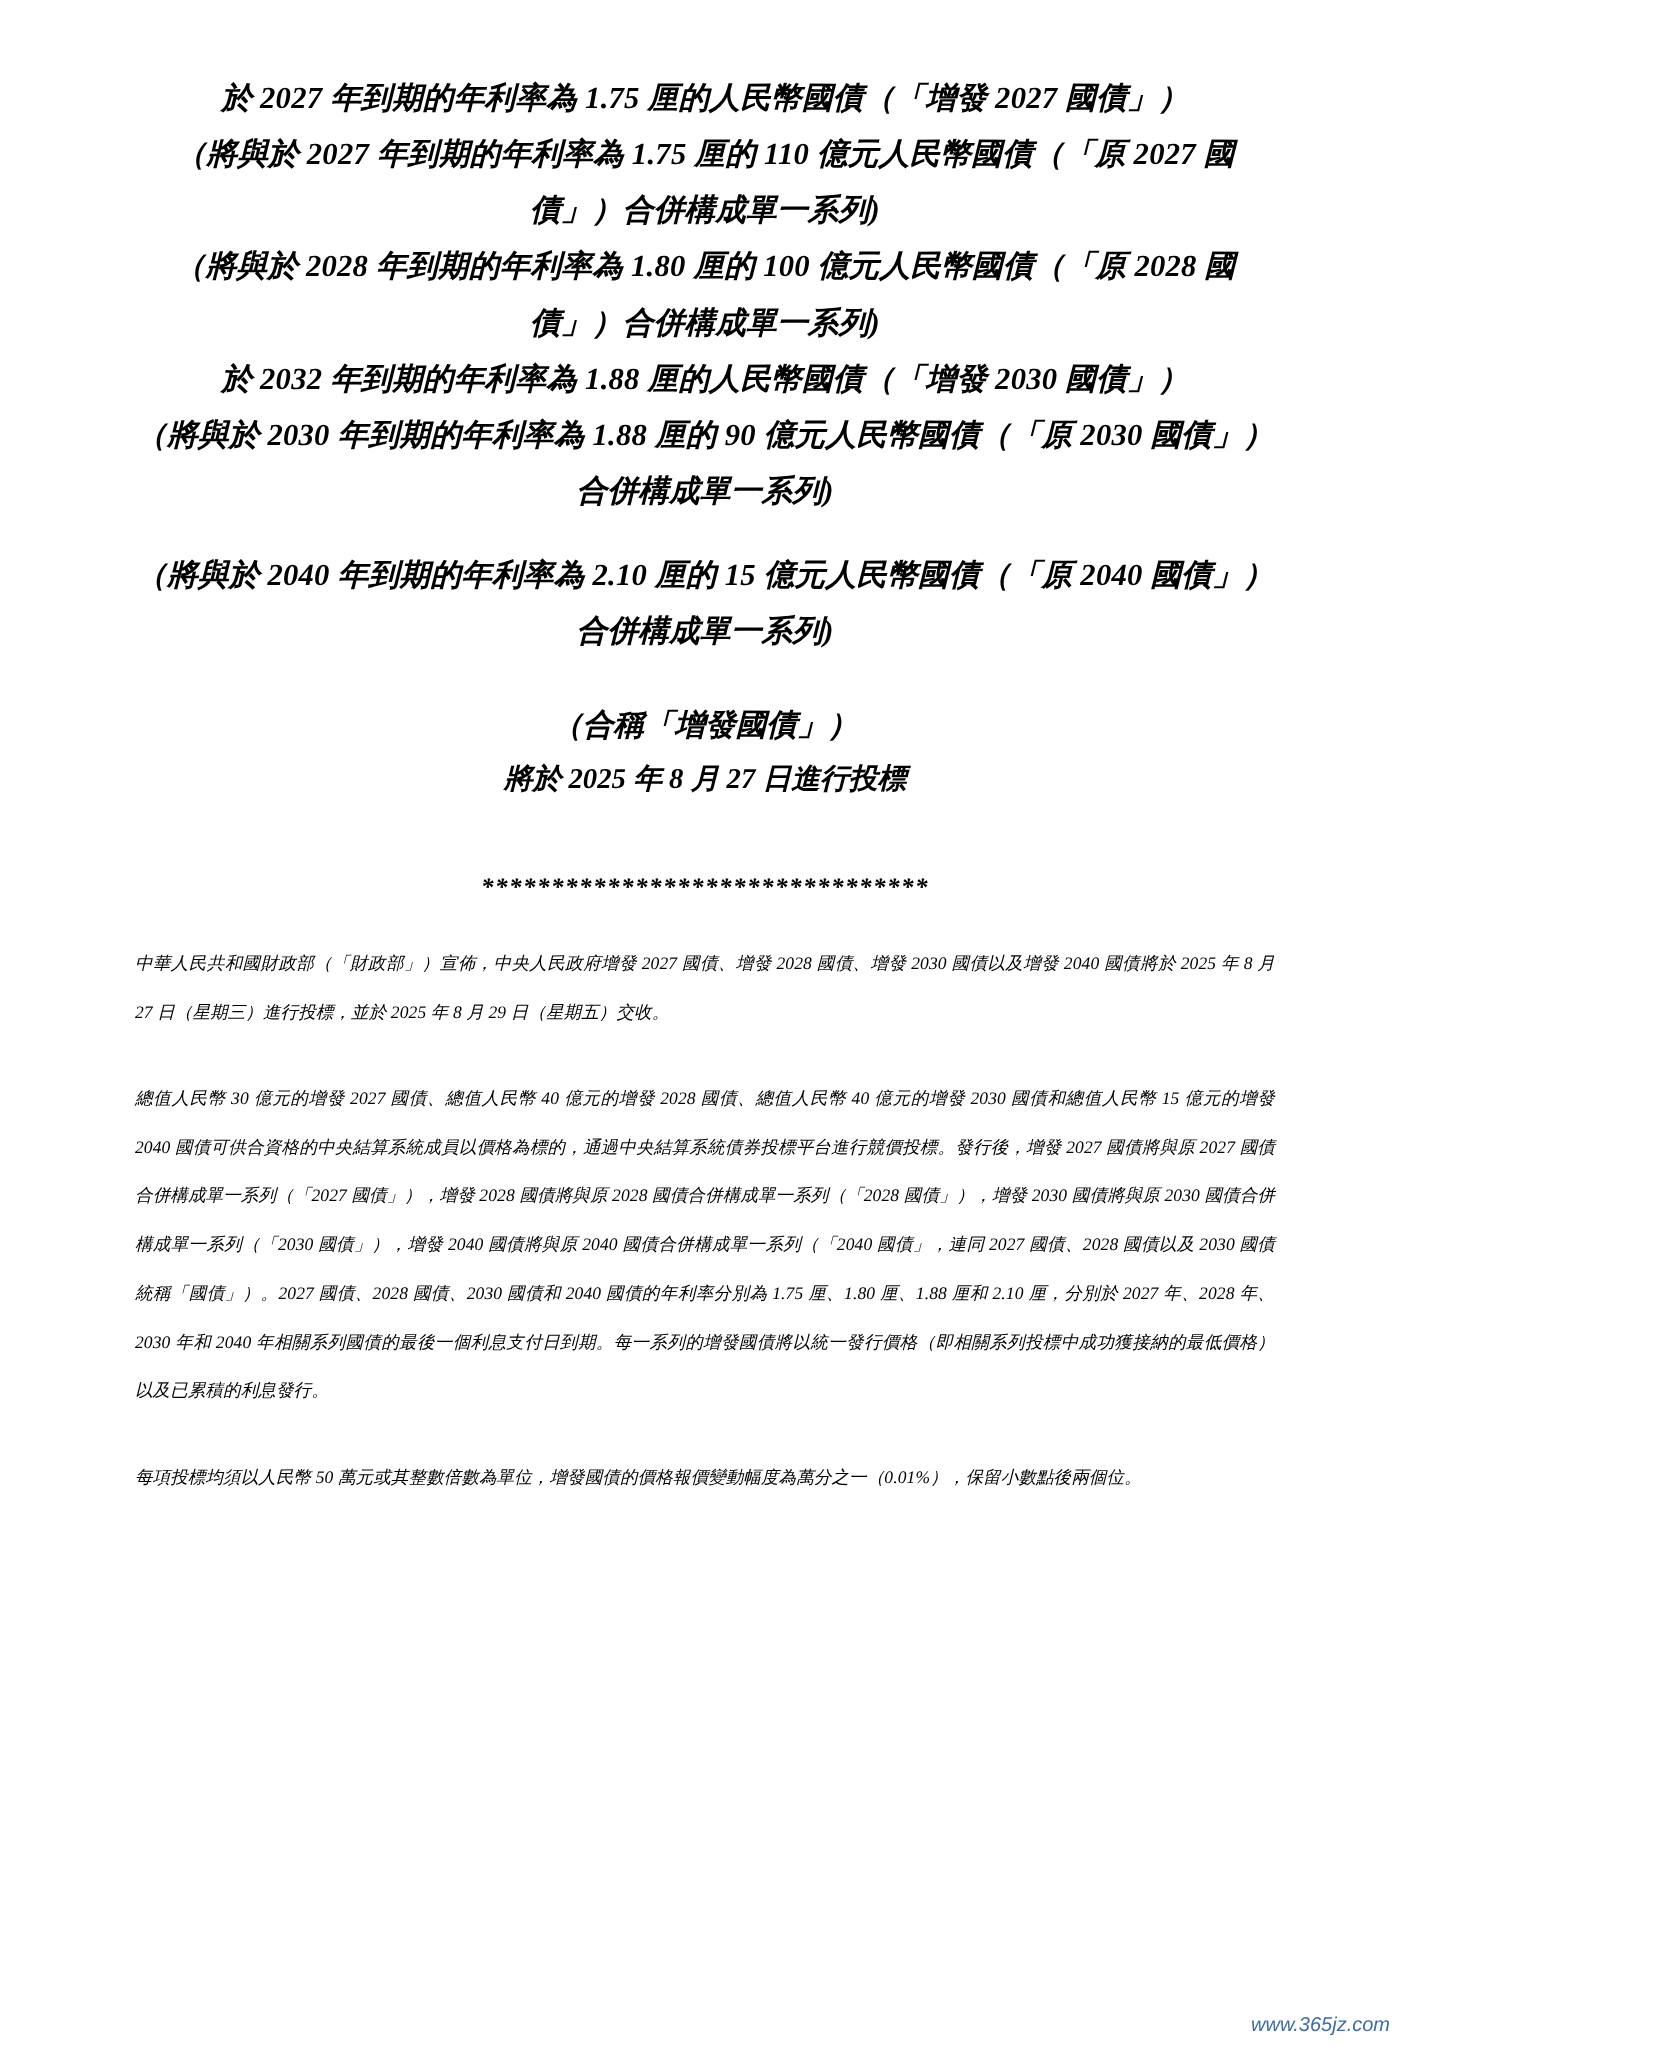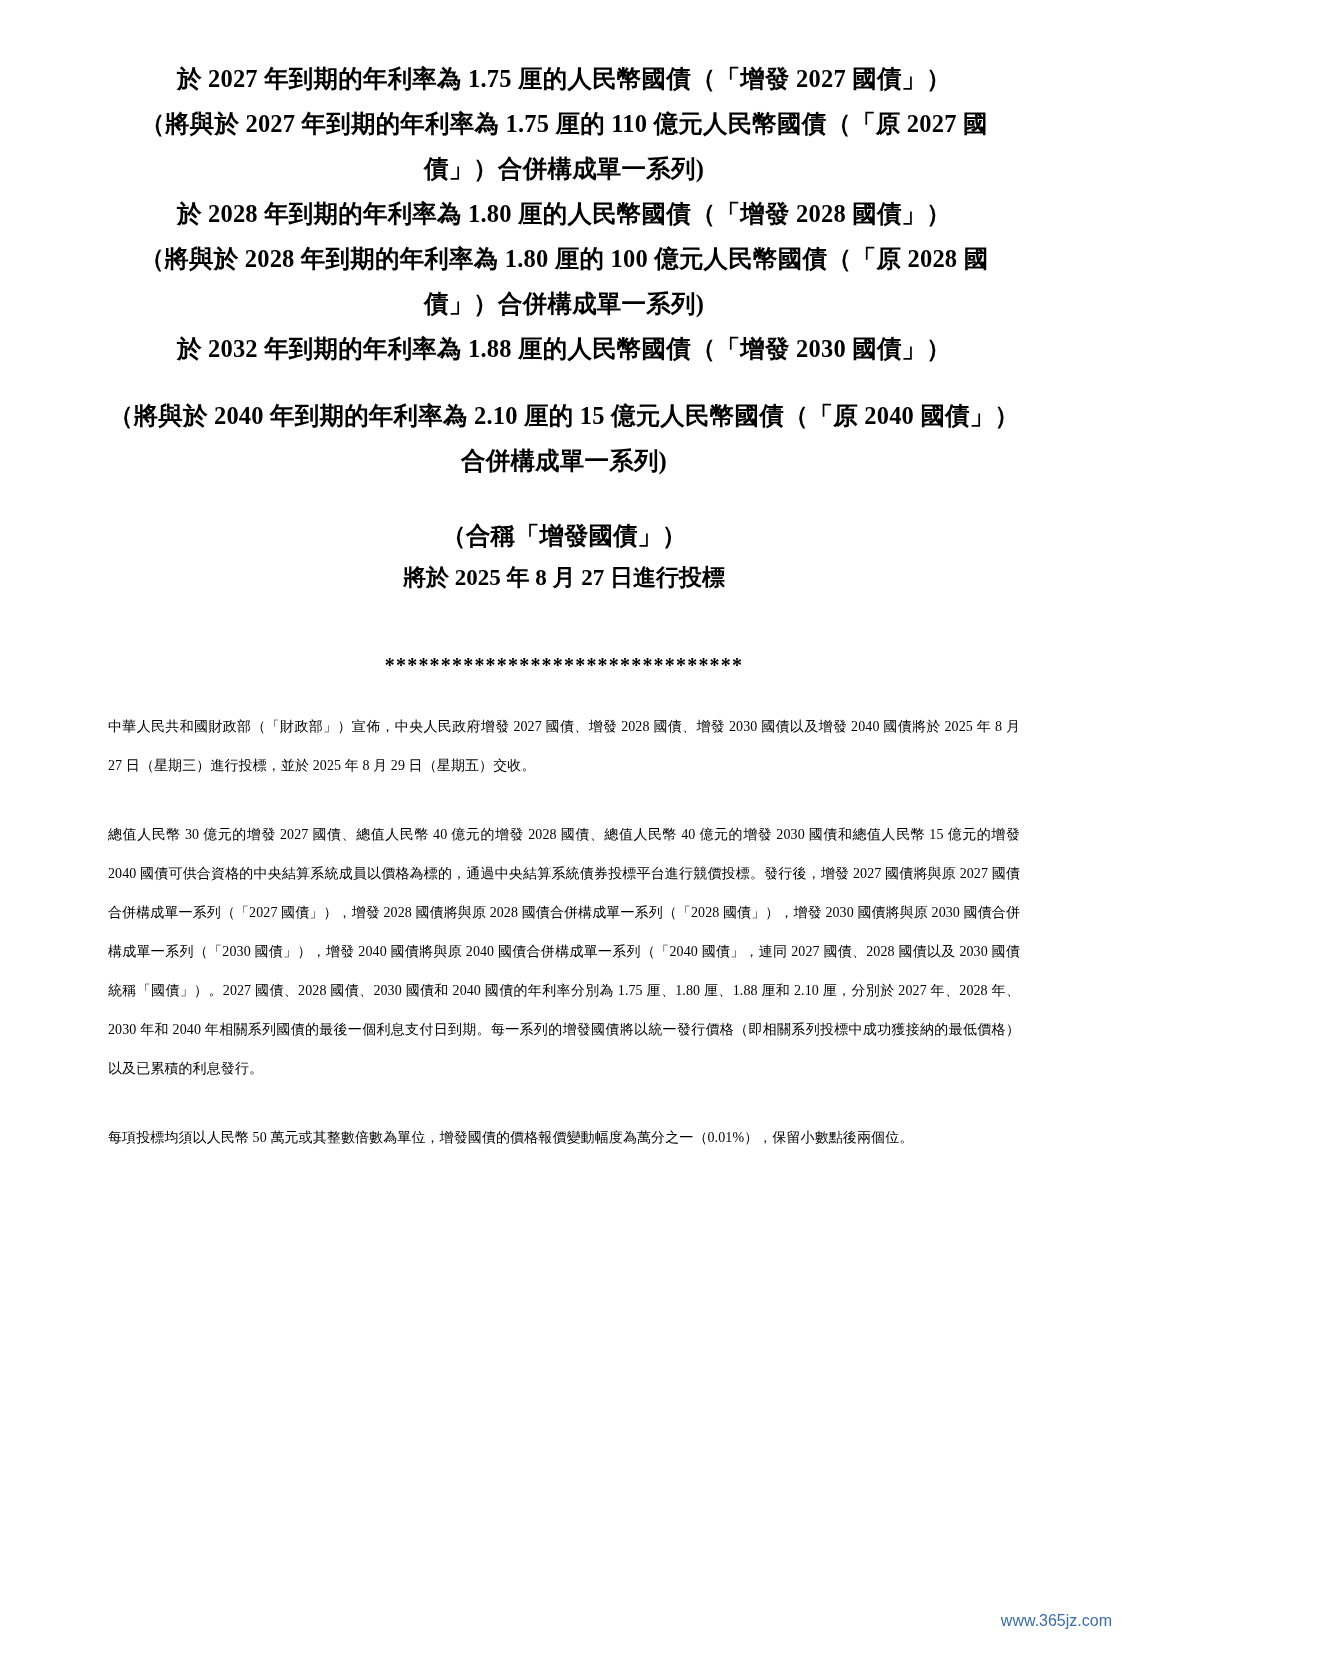--- a/index.html
+++ b/index.html
@@ -20,6 +20,7 @@
     box-sizing: border-box;
     padding: 56px 108px 0 108px;
     position: relative;
+    font-style: italic;
   }
   .heading-block {
     text-align: center;

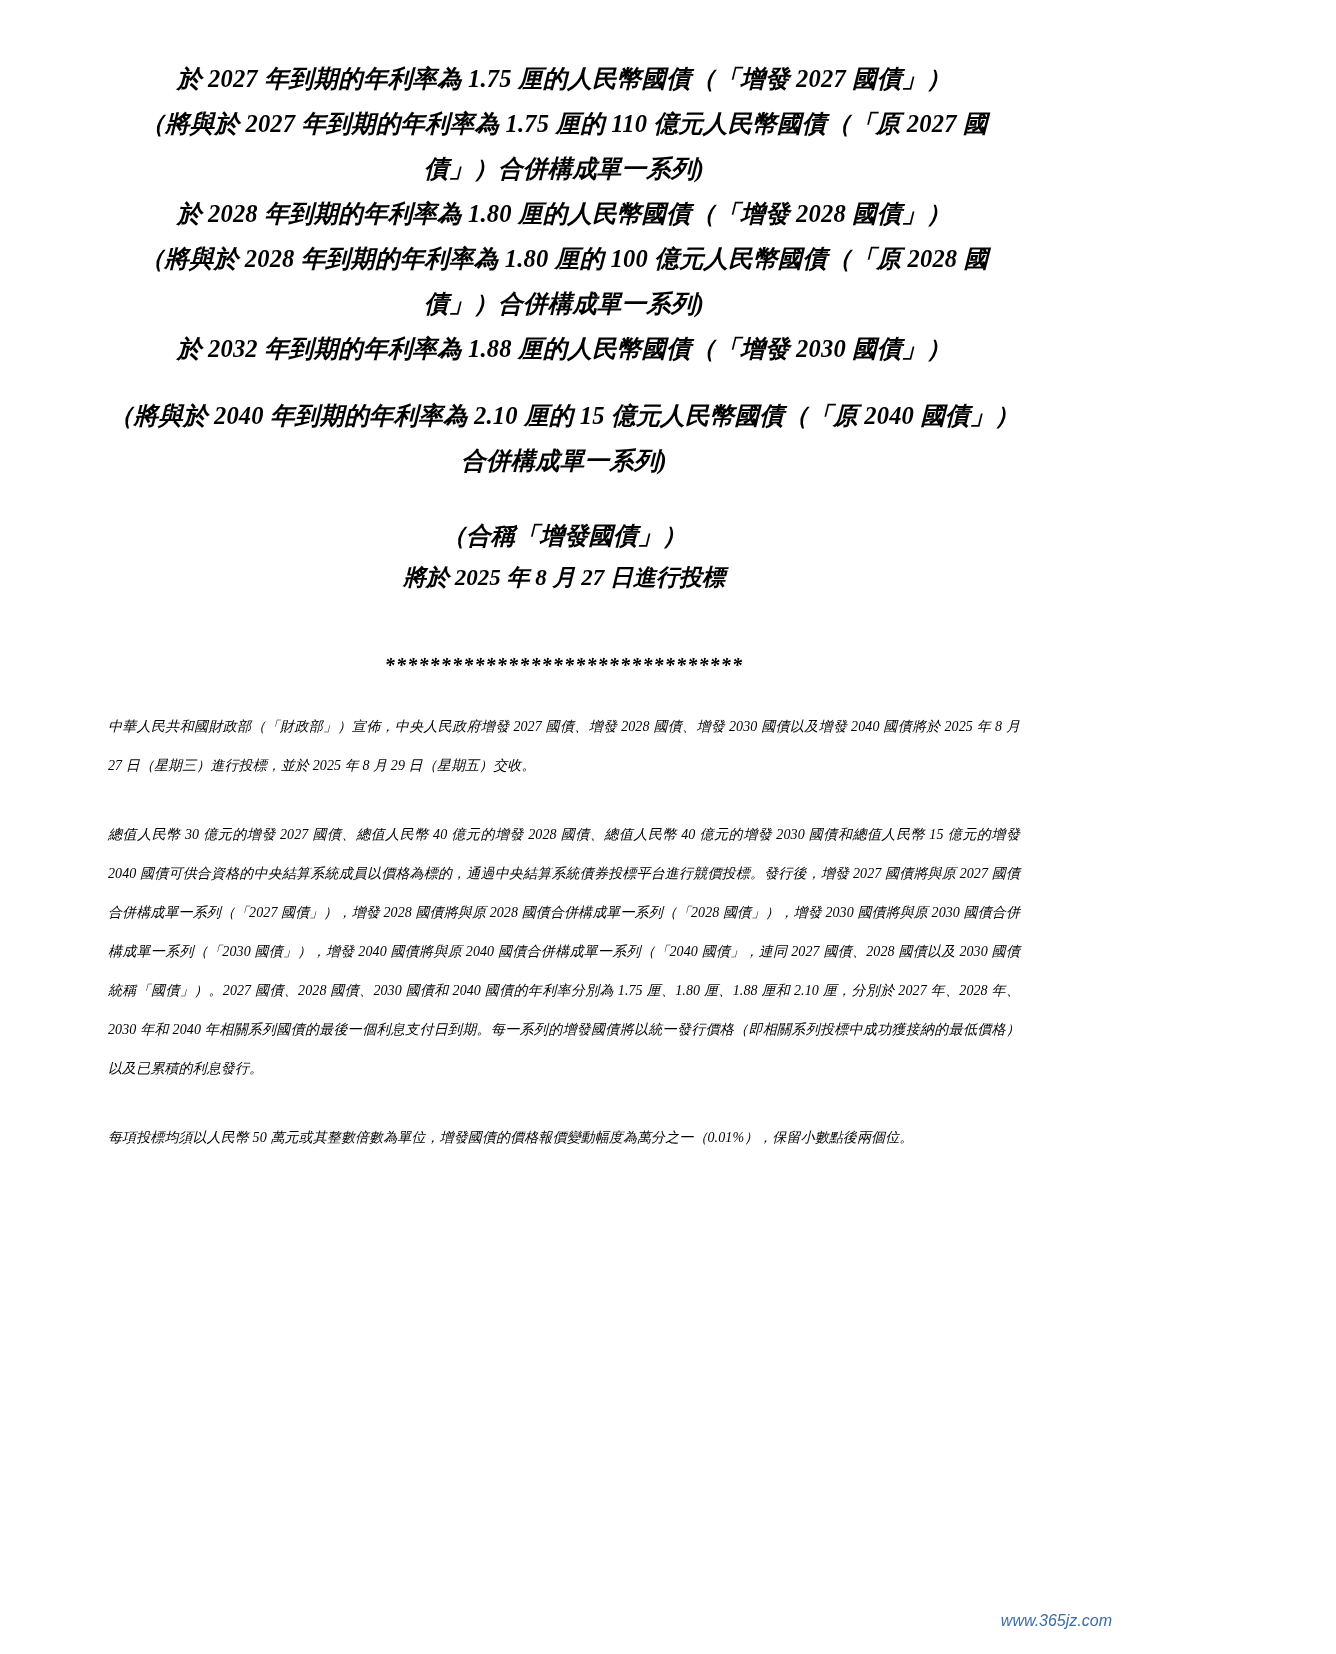--- a/index.html
+++ b/index.html
@@ -83,7 +83,6 @@
     <div class="hl">於 2027 年到期的年利率為 1.75 厘的人民幣國債（「增發 2027 國債」）</div>
     <div class="hl">（將與於 2027 年到期的年利率為 1.75 厘的 110 億元人民幣國債（「原 2027 國債」）合併構成單一系列)</div>
 
-    <div class="hl">於 2028 年到期的年利率為 1.80 厘的人民幣國債（「增發 2028 國債」）</div>
     <div class="hl">（將與於 2028 年到期的年利率為 1.80 厘的 100 億元人民幣國債（「原 2028 國債」）合併構成單一系列)</div>
 
     <div class="hl">於 2032 年到期的年利率為 1.88 厘的人民幣國債（「增發 2030 國債」）</div>

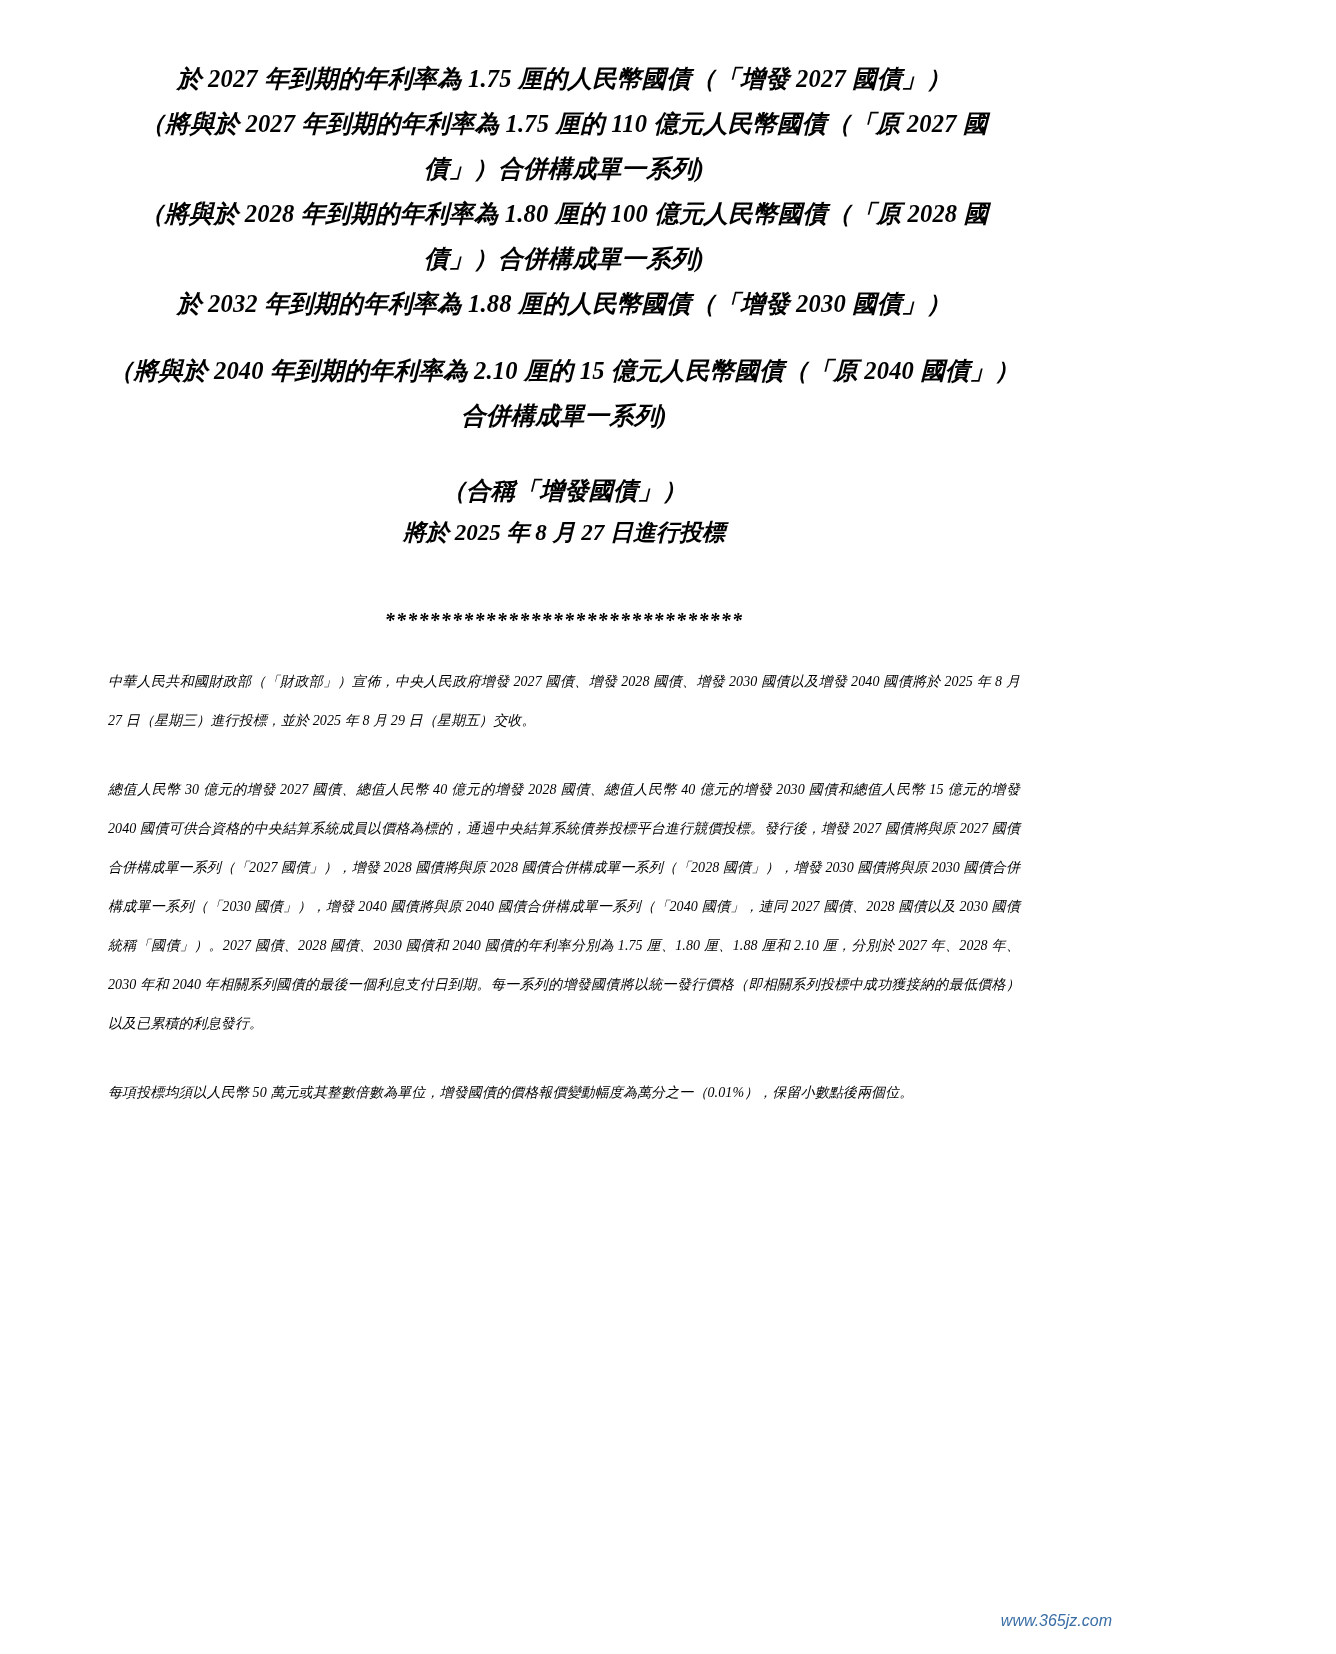--- a/index.html
+++ b/index.html
@@ -86,6 +86,7 @@
     <div class="hl">（將與於 2028 年到期的年利率為 1.80 厘的 100 億元人民幣國債（「原 2028 國債」）合併構成單一系列)</div>
 
     <div class="hl">於 2032 年到期的年利率為 1.88 厘的人民幣國債（「增發 2030 國債」）</div>
+    <div class="hl">（將與於 2030 年到期的年利率為 1.88 厘的 90 億元人民幣國債（「原 2030 國債」）合併構成單一系列)</div>
 
     <div class="hl-gap"></div>
 

